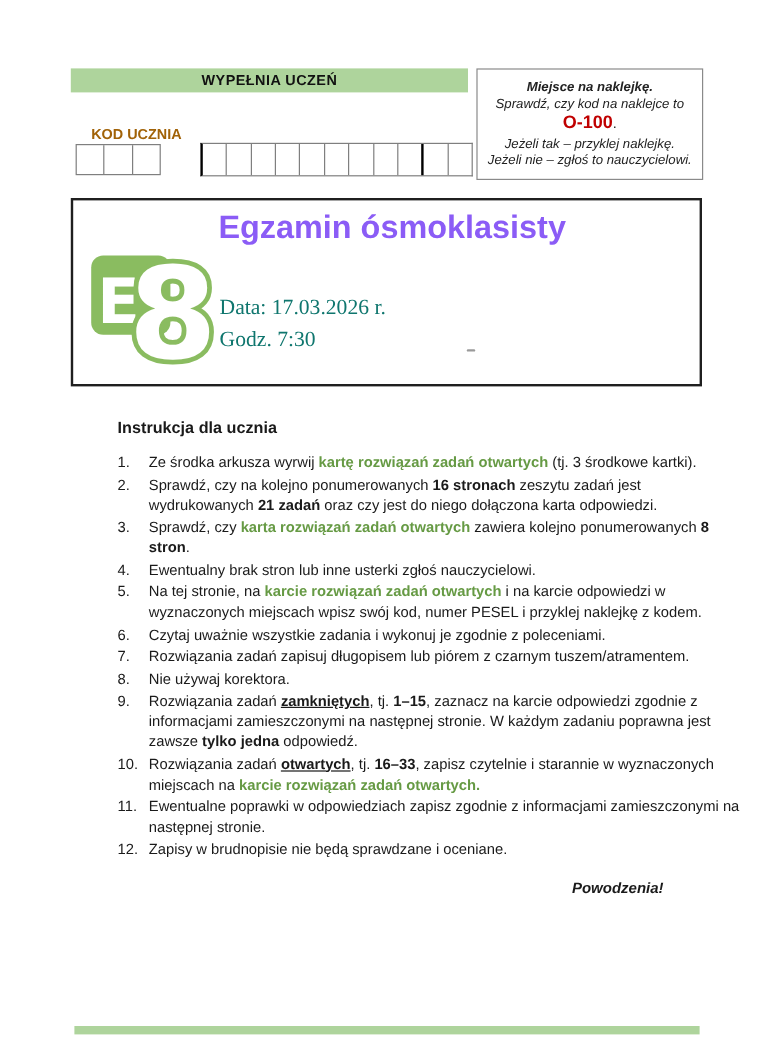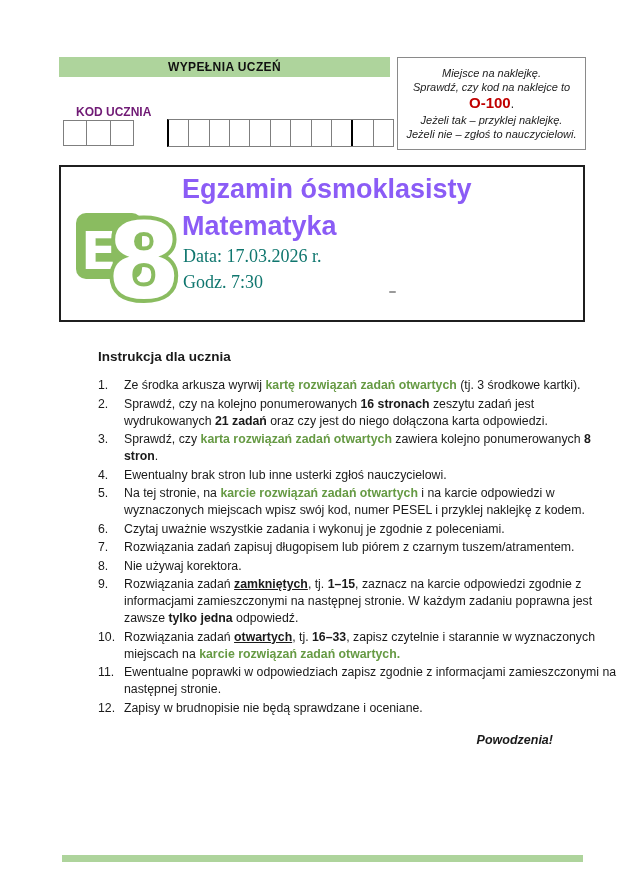--- a/index.html
+++ b/index.html
@@ -22,7 +22,7 @@
     display:flex; flex-direction:column; justify-content:center; align-items:center;
     font-style:italic; font-size:11px; line-height:14px; text-align:center; color:#222;
   }
-  .sticker .st-title { font-weight:normal;text-align:right; }
+  .sticker .st-title { font-weight:bold;text-align:right; }
   .sticker .st-code-line { font-style:normal; line-height:17px; }
   .sticker .st-code { color:var(--code-red); font-weight:bold; font-size:15px; }
   .sticker .st-code-suffix { color:#222; font-weight:normal; font-size:12px; }

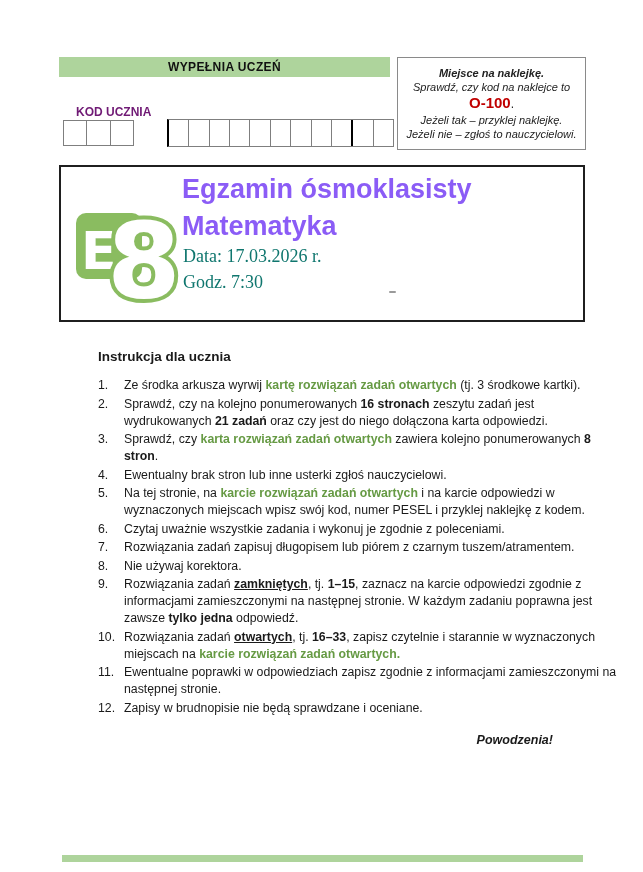--- a/index.html
+++ b/index.html
@@ -28,7 +28,7 @@
   .sticker .st-code-suffix { color:#222; font-weight:normal; font-size:12px; }
 
   
-  .field-label { position:absolute; font-weight:bold; font-size:12px; color:#701a75; }
+  .field-label { position:absolute; font-weight:bold; font-size:12px; color:#a16207; }
   .lbl-kod   { left:76px;  top:105px; }
   .lbl-pesel { left:167px; top:105px; width:226px; text-align:center; }
   .grid { position:absolute; display:flex; box-sizing:border-box; background:#fff; }

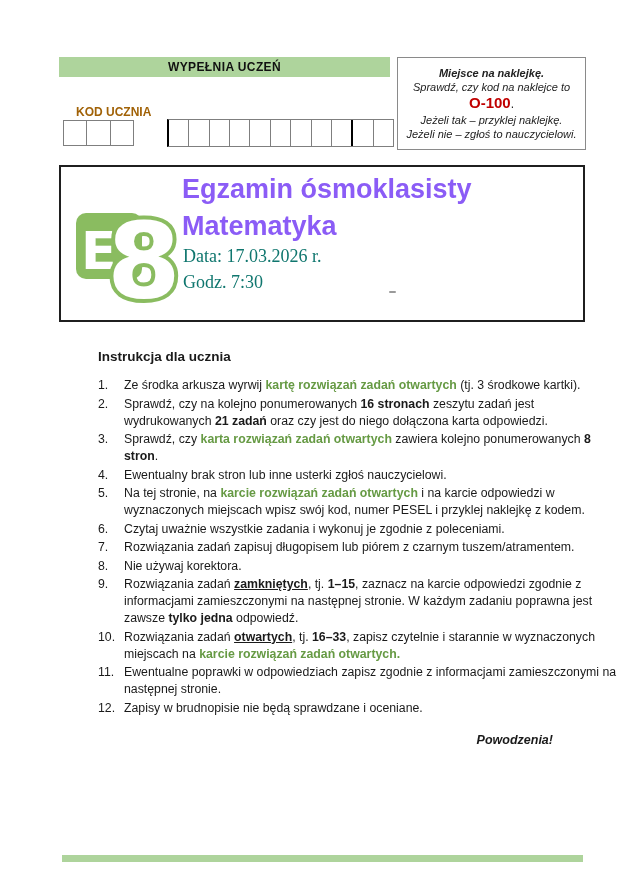--- a/index.html
+++ b/index.html
@@ -124,7 +124,6 @@
     </svg>
     <div class="exam-title">
       <div>Egzamin ósmoklasisty</div>
-      <div>Matematyka</div>
     </div>
     <div class="exam-when">
       <div>Data: 17.03.2026 r.</div>

